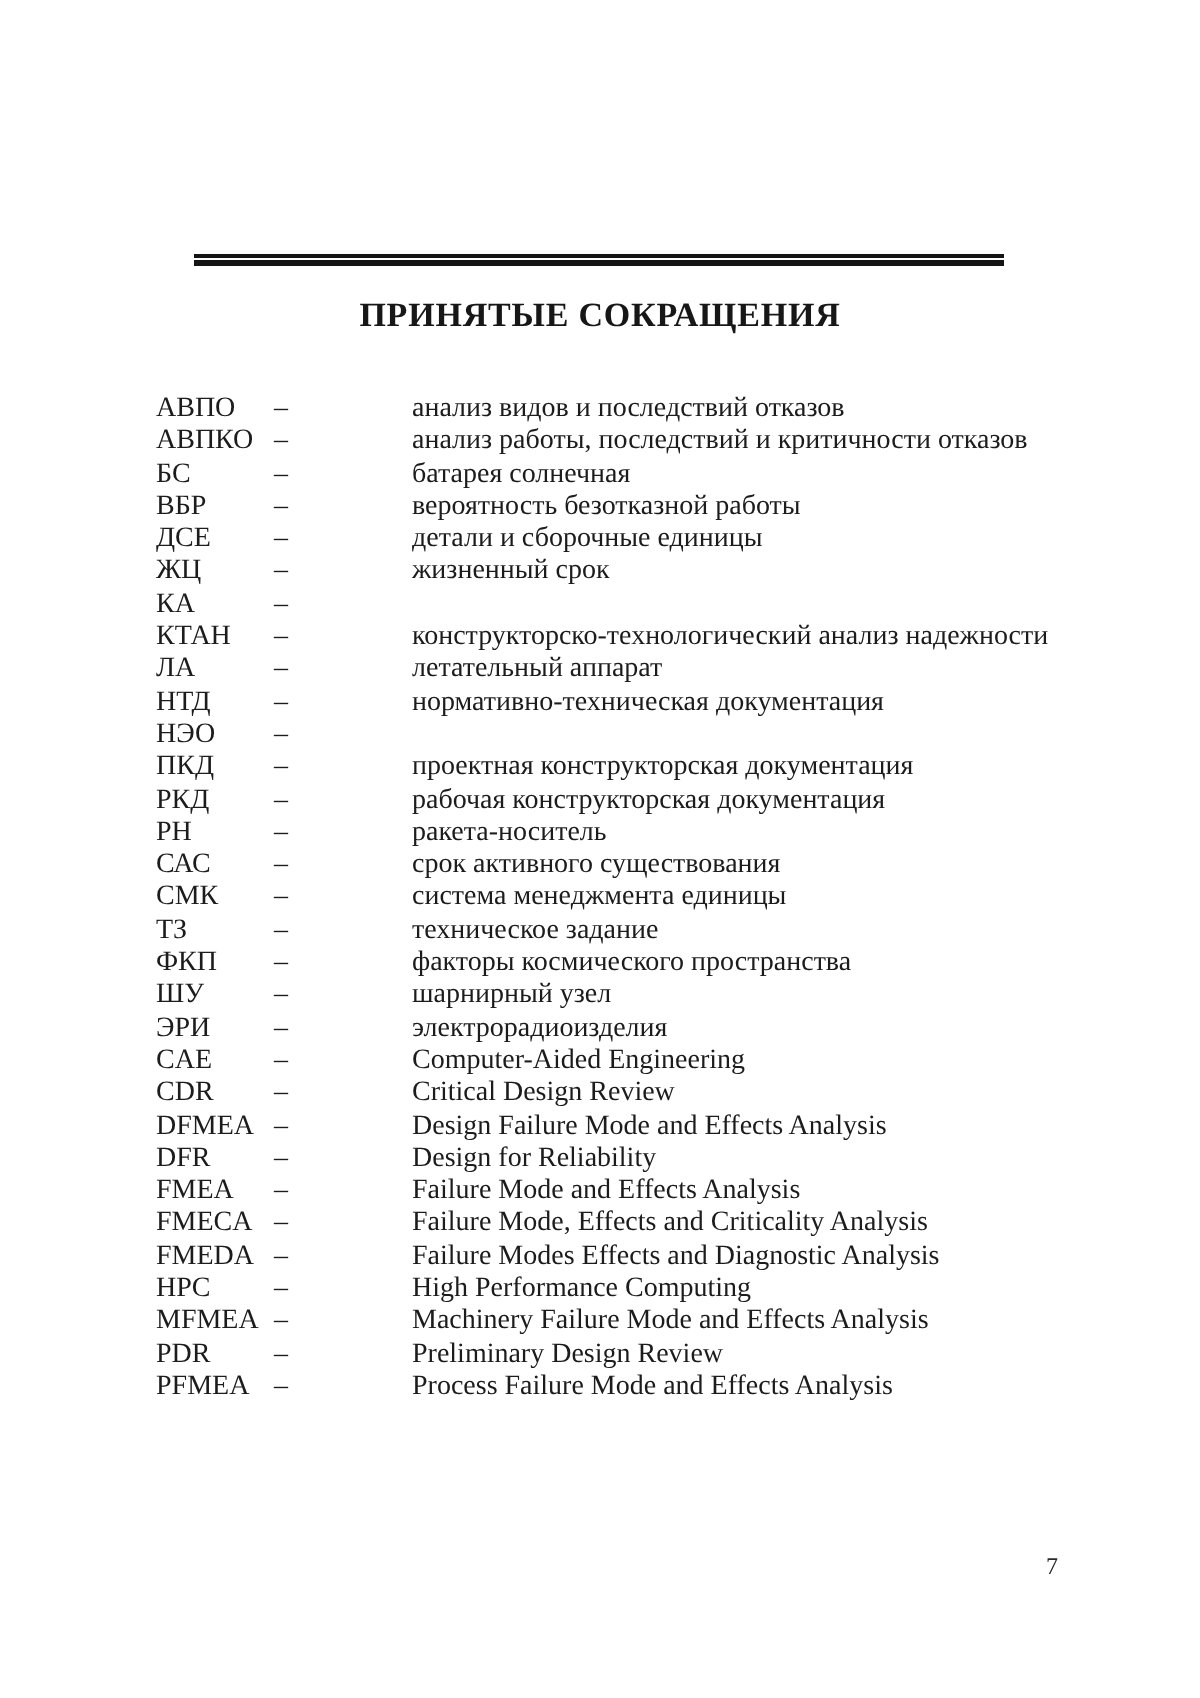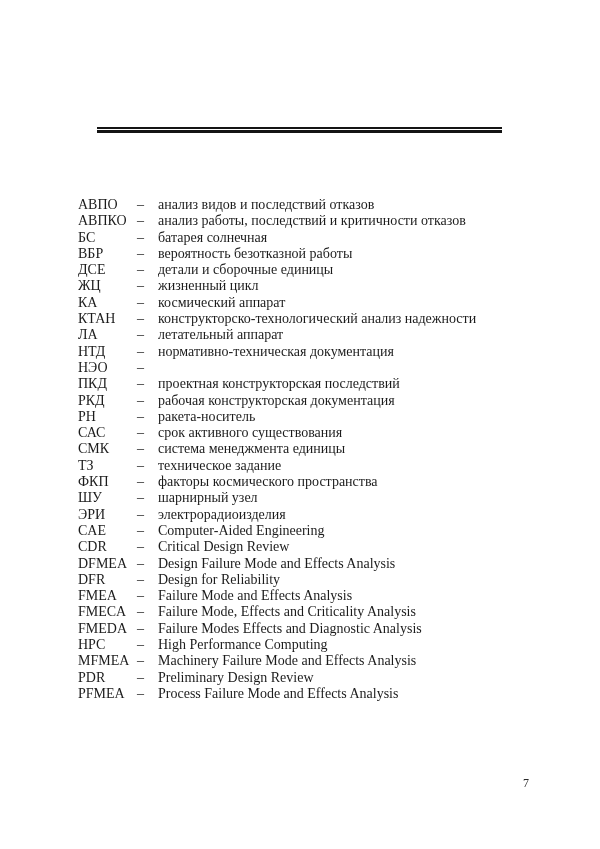--- a/index.html
+++ b/index.html
@@ -76,6 +76,7 @@
 
   <div class="double-rule"></div>
 
+  <div class="doc-title">ПРИНЯТЫЕ СОКРАЩЕНИЯ</div>
 
   <div class="abbr-list">
   <div class="abbr-row">

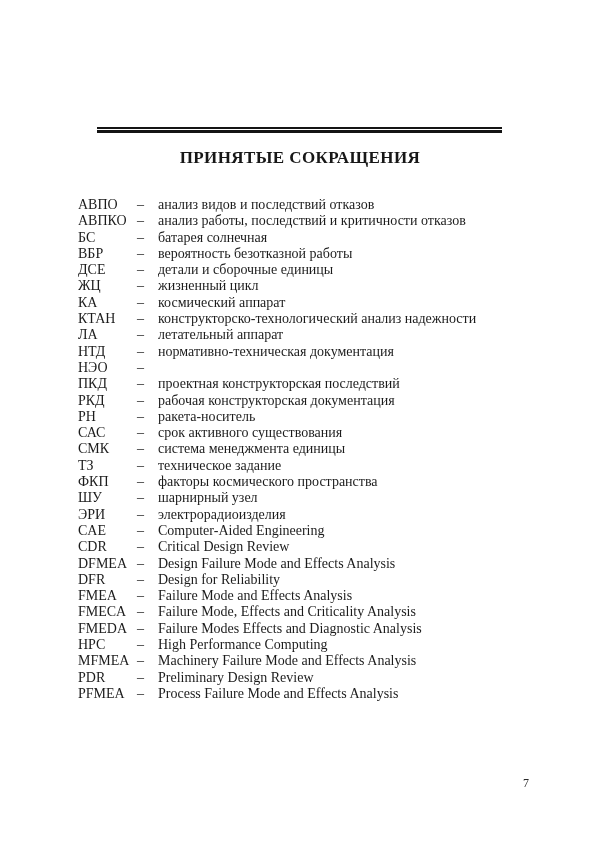--- a/index.html
+++ b/index.html
@@ -60,6 +60,7 @@
   }
   .abbr-def {
     flex: 1 1 auto;
+    margin-left: 48px;
   }
   .page-number {
     position: absolute;

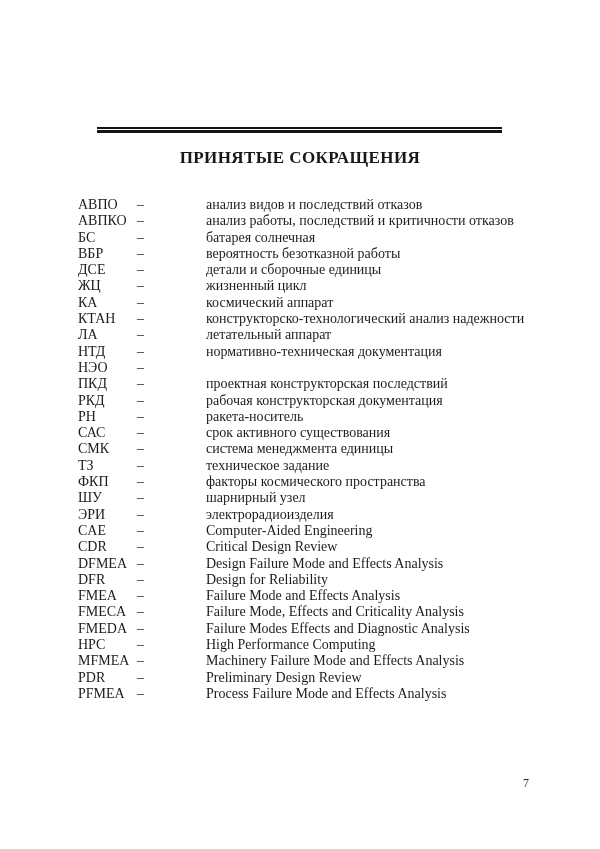--- a/index.html
+++ b/index.html
@@ -113,7 +113,7 @@
   <div class="abbr-row">
     <span class="abbr-key">ЖЦ</span>
     <span class="abbr-dash">–</span>
-    <span class="abbr-def">жизненный цикл</span>
+    <span class="abbr-def">жизненный срок</span>
   </div>
 
   <div class="abbr-row">

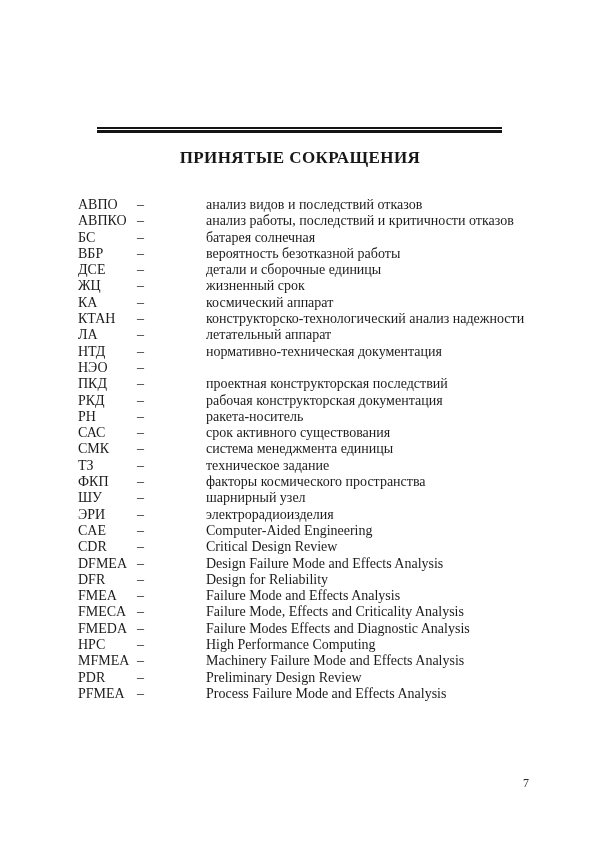--- a/index.html
+++ b/index.html
@@ -119,7 +119,6 @@
   <div class="abbr-row">
     <span class="abbr-key">КА</span>
     <span class="abbr-dash">–</span>
-    <span class="abbr-def">космический аппарат</span>
   </div>
 
   <div class="abbr-row">

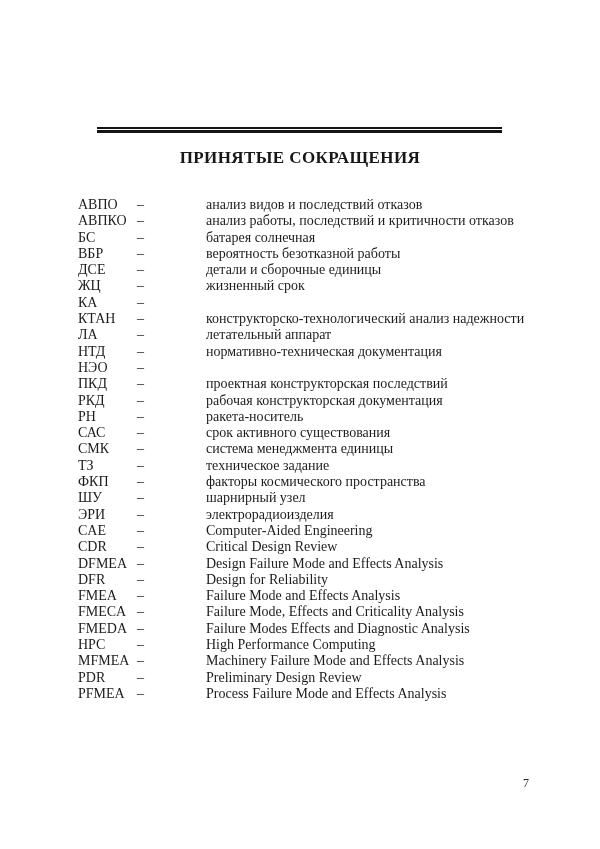--- a/index.html
+++ b/index.html
@@ -147,7 +147,7 @@
   <div class="abbr-row">
     <span class="abbr-key">ПКД</span>
     <span class="abbr-dash">–</span>
-    <span class="abbr-def">проектная конструкторская последствий</span>
+    <span class="abbr-def">проектная конструкторская документация</span>
   </div>
 
   <div class="abbr-row">

